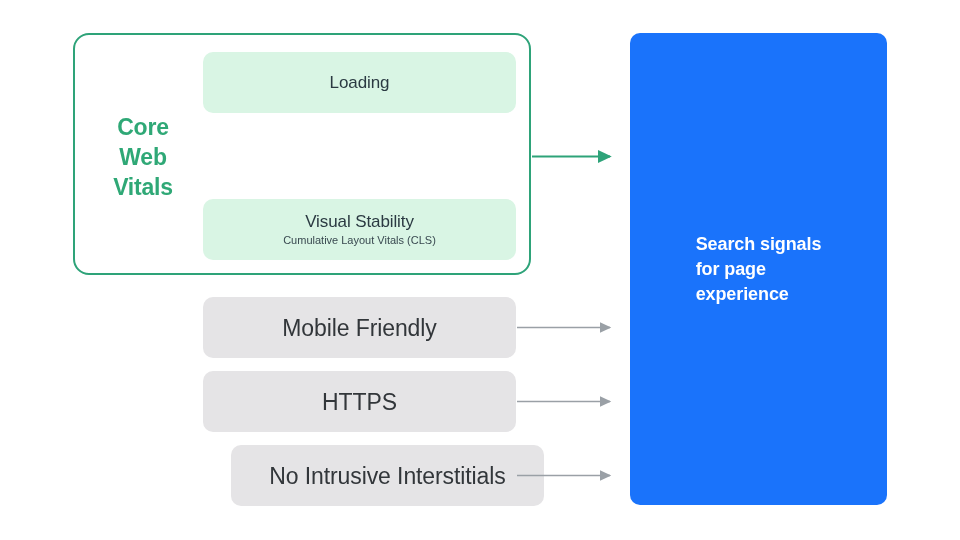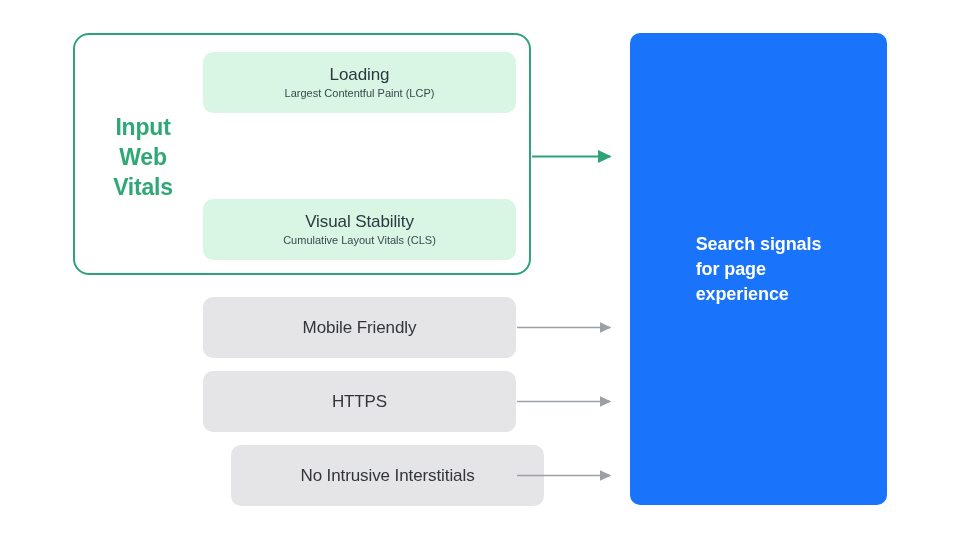--- a/index.html
+++ b/index.html
@@ -149,7 +149,6 @@
 
   <div class="metric m1">
     <div class="metric-title">Loading</div>
-    <div class="metric-sub">Largest Contentful Paint (LCP)</div>
   </div>
 
 

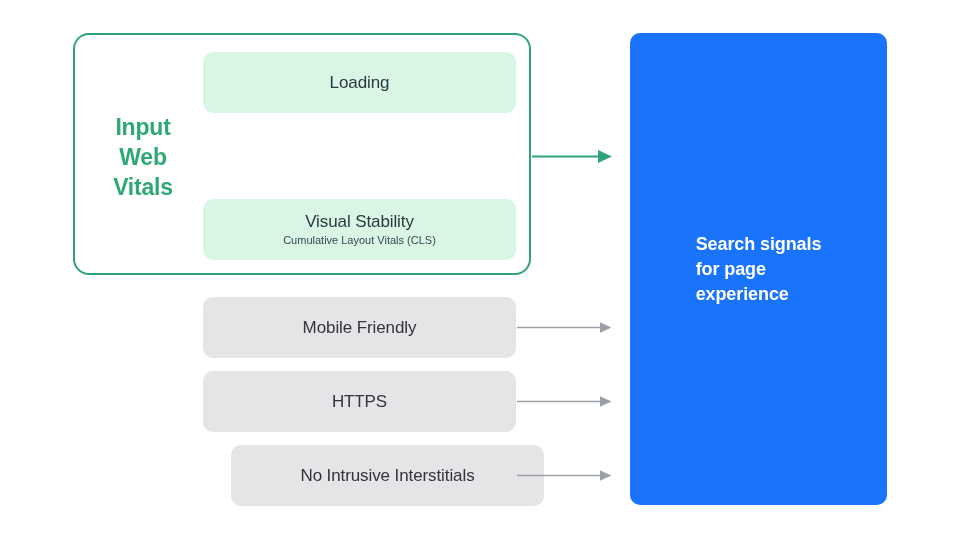--- a/index.html
+++ b/index.html
@@ -142,7 +142,7 @@
   <div class="cwv-group"></div>
 
   <div class="cwv-label">
-    <span>Input</span>
+    <span>Core</span>
     <span>Web</span>
     <span>Vitals</span>
   </div>

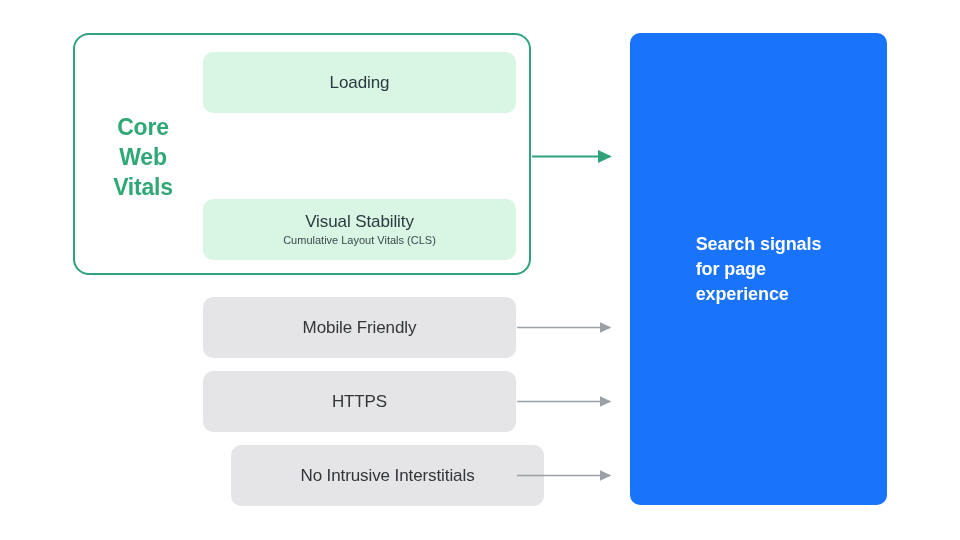--- a/index.html
+++ b/index.html
@@ -92,7 +92,7 @@
   }
   .signal-label {
     color: #32363a;
-    font-size: 17px;
+    font-size: 23px;
     font-weight: normal;
     line-height: 22px;
     letter-spacing: -0.1px;

